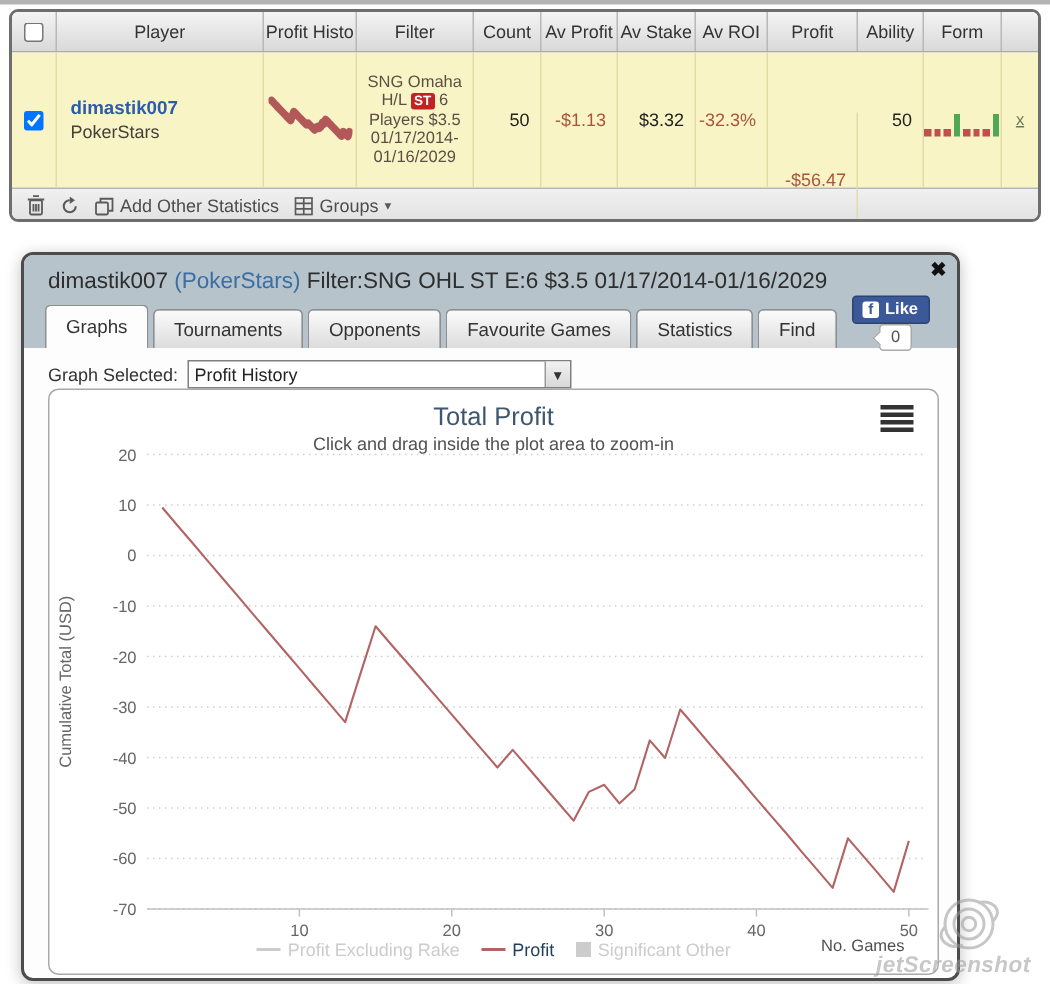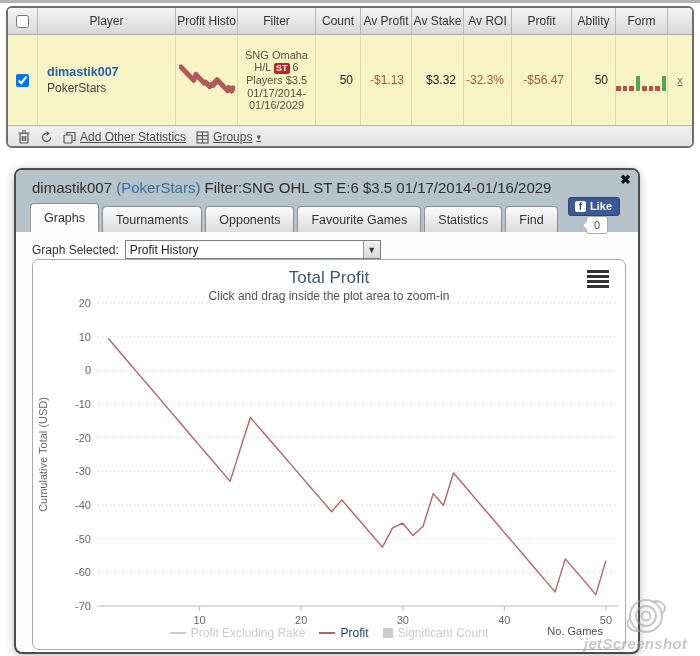--- a/index.html
+++ b/index.html
@@ -120,7 +120,7 @@
       <div class="td num neg" style="width:51px;">-$1.13</div>
       <div class="td num" style="width:52px;">$3.32</div>
       <div class="td num neg" style="width:48px;">-32.3%</div>
-      <div class="td num neg" style="width:60px;">-$56.47</div>
+      <div class="td num neg" style="width:60px;margin-top:40px;">-$56.47</div>
       <div class="td num" style="width:44px;">50</div>
       <div class="td" id="form-cell" style="width:52px;">
           <div class="blk-loss"></div>

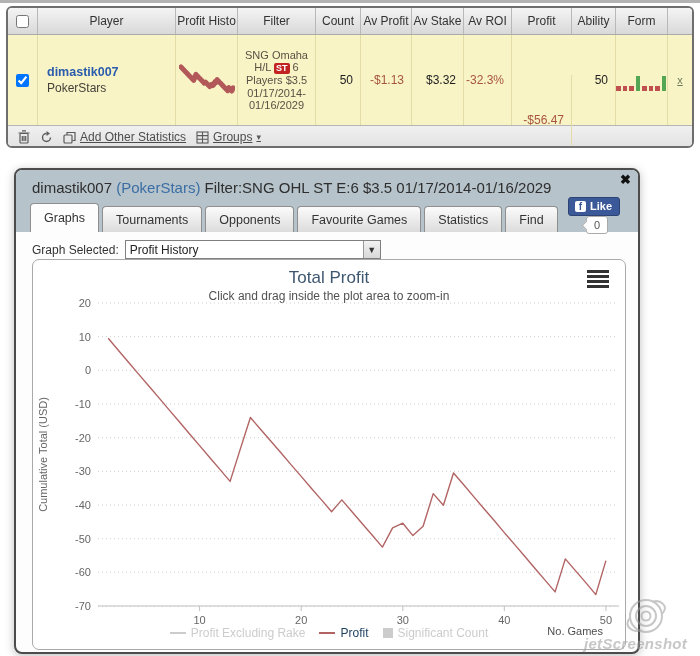--- a/index.html
+++ b/index.html
@@ -31,7 +31,7 @@
   #form-cell .blk-win  { width:5px; height:15px; background:#53a653; margin-right:1px; }
   #remove-link { color:#6c7a5d; font-size:11px; text-decoration:underline; cursor:pointer; }
   #table-toolbar { height:23px; background:linear-gradient(#f0f0f0,#e2e2e2); border-top:1px solid #b5b5b5; display:flex; align-items:center; gap:10px; padding-left:10px; font-size:12px; color:#4d4d4d; }
-  .tool { display:flex; align-items:center; gap:4px; cursor:pointer;text-decoration:underline; }
+  .tool { display:flex; align-items:center; gap:4px; cursor:pointer; }
   .tool svg { display:block; }
 
   

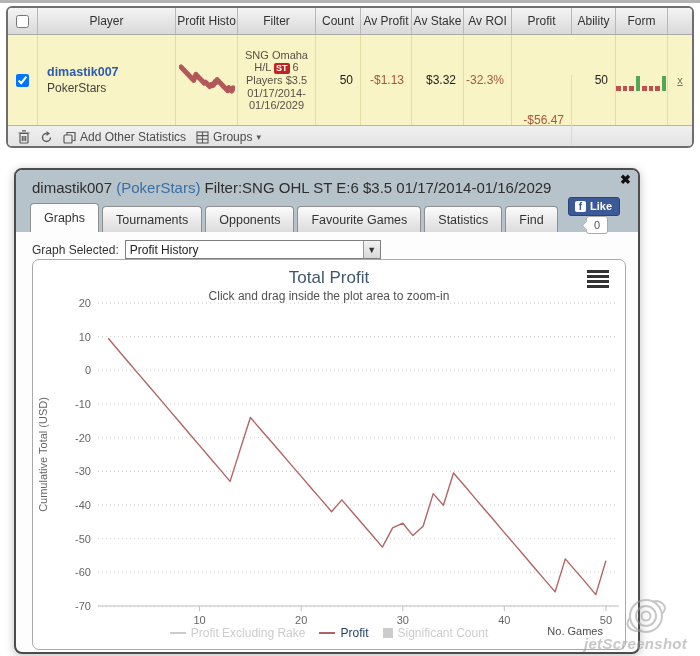--- a/index.html
+++ b/index.html
@@ -268,7 +268,7 @@
           </span>
           <span class="lg-item">
             <span class="lg-box"></span>
-            <span class="lg-muted">Significant Count</span>
+            <span class="lg-muted">Significant Other</span>
           </span>
         </div>
       <div id="xaxis-title">No. Games</div>

